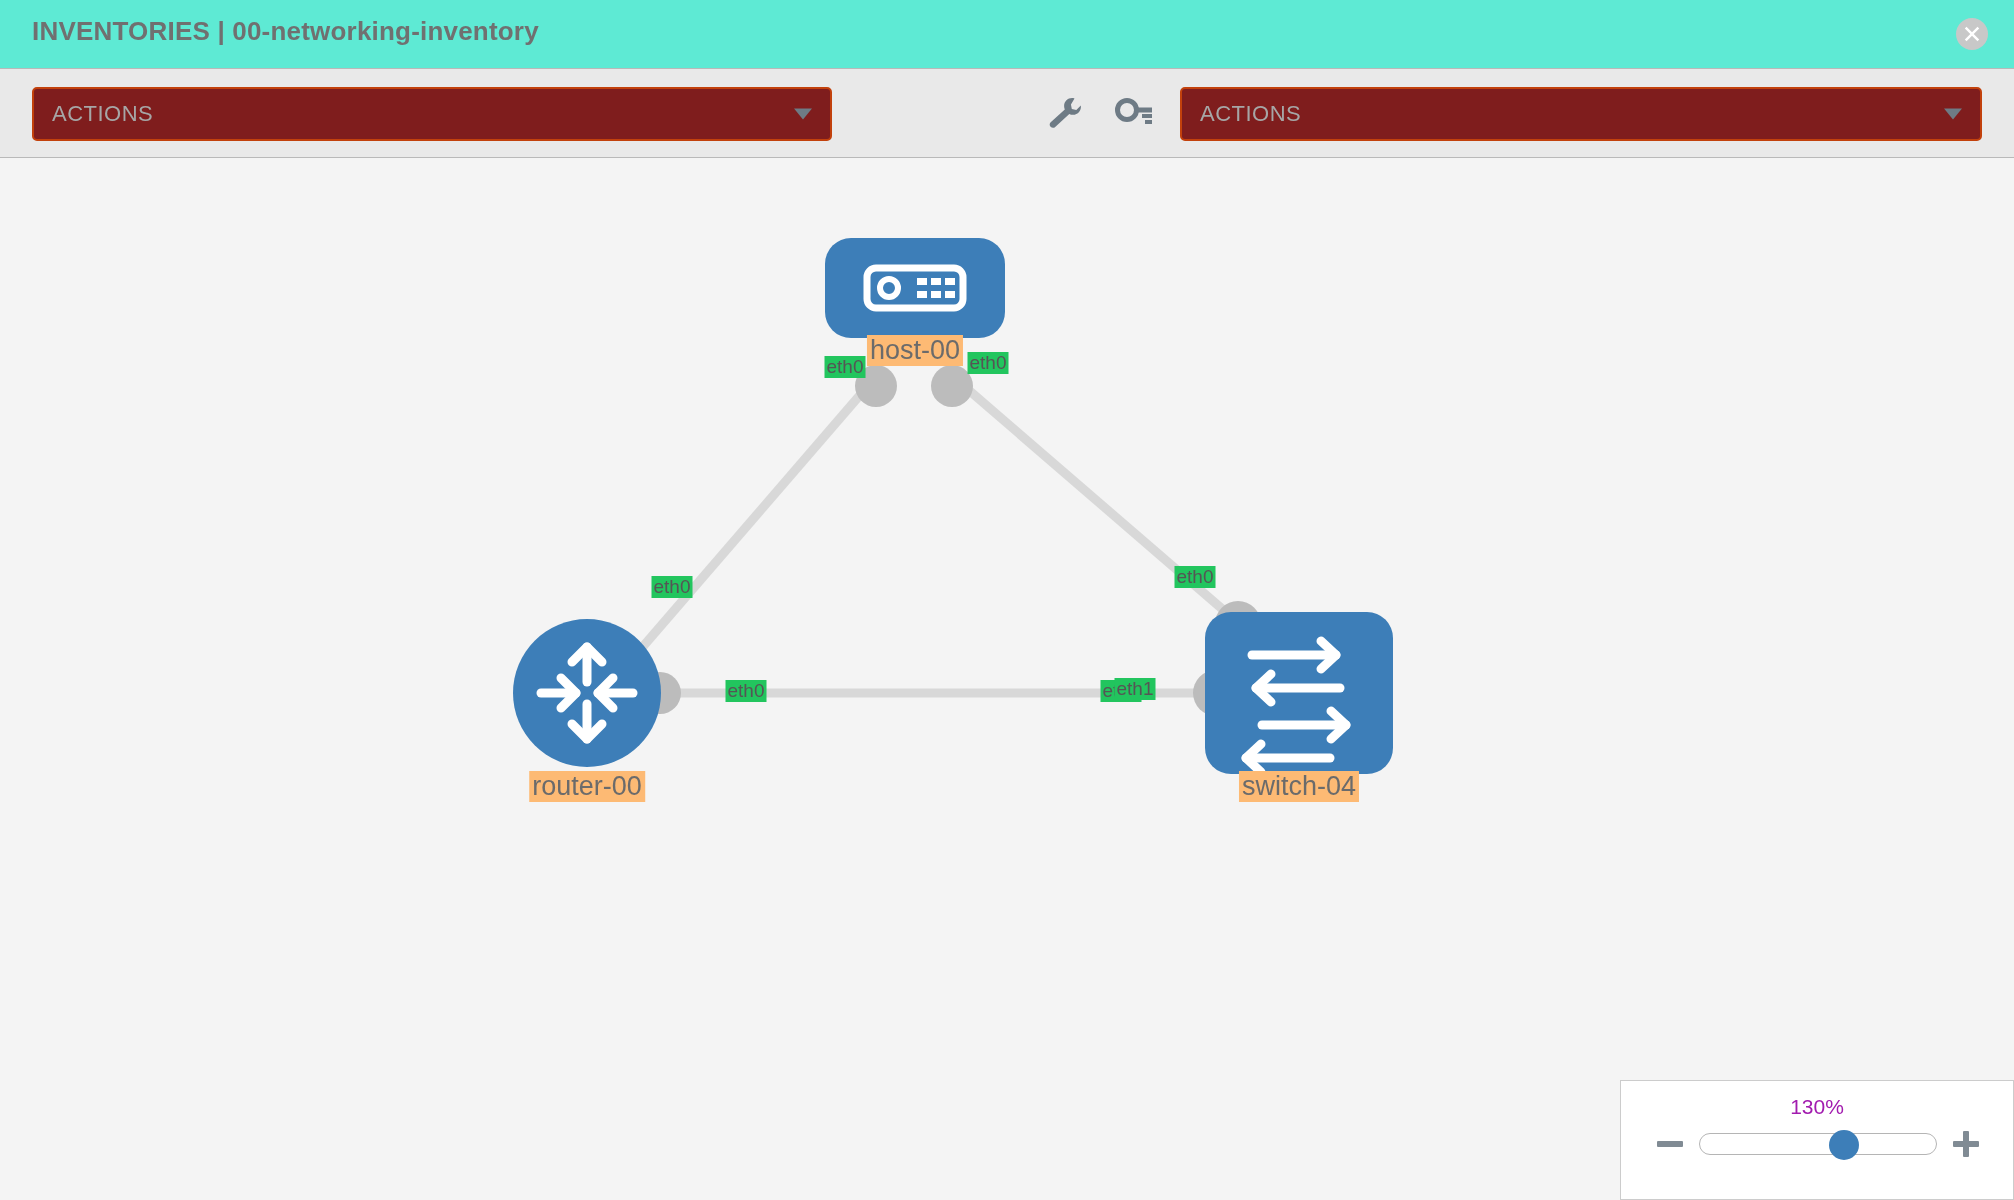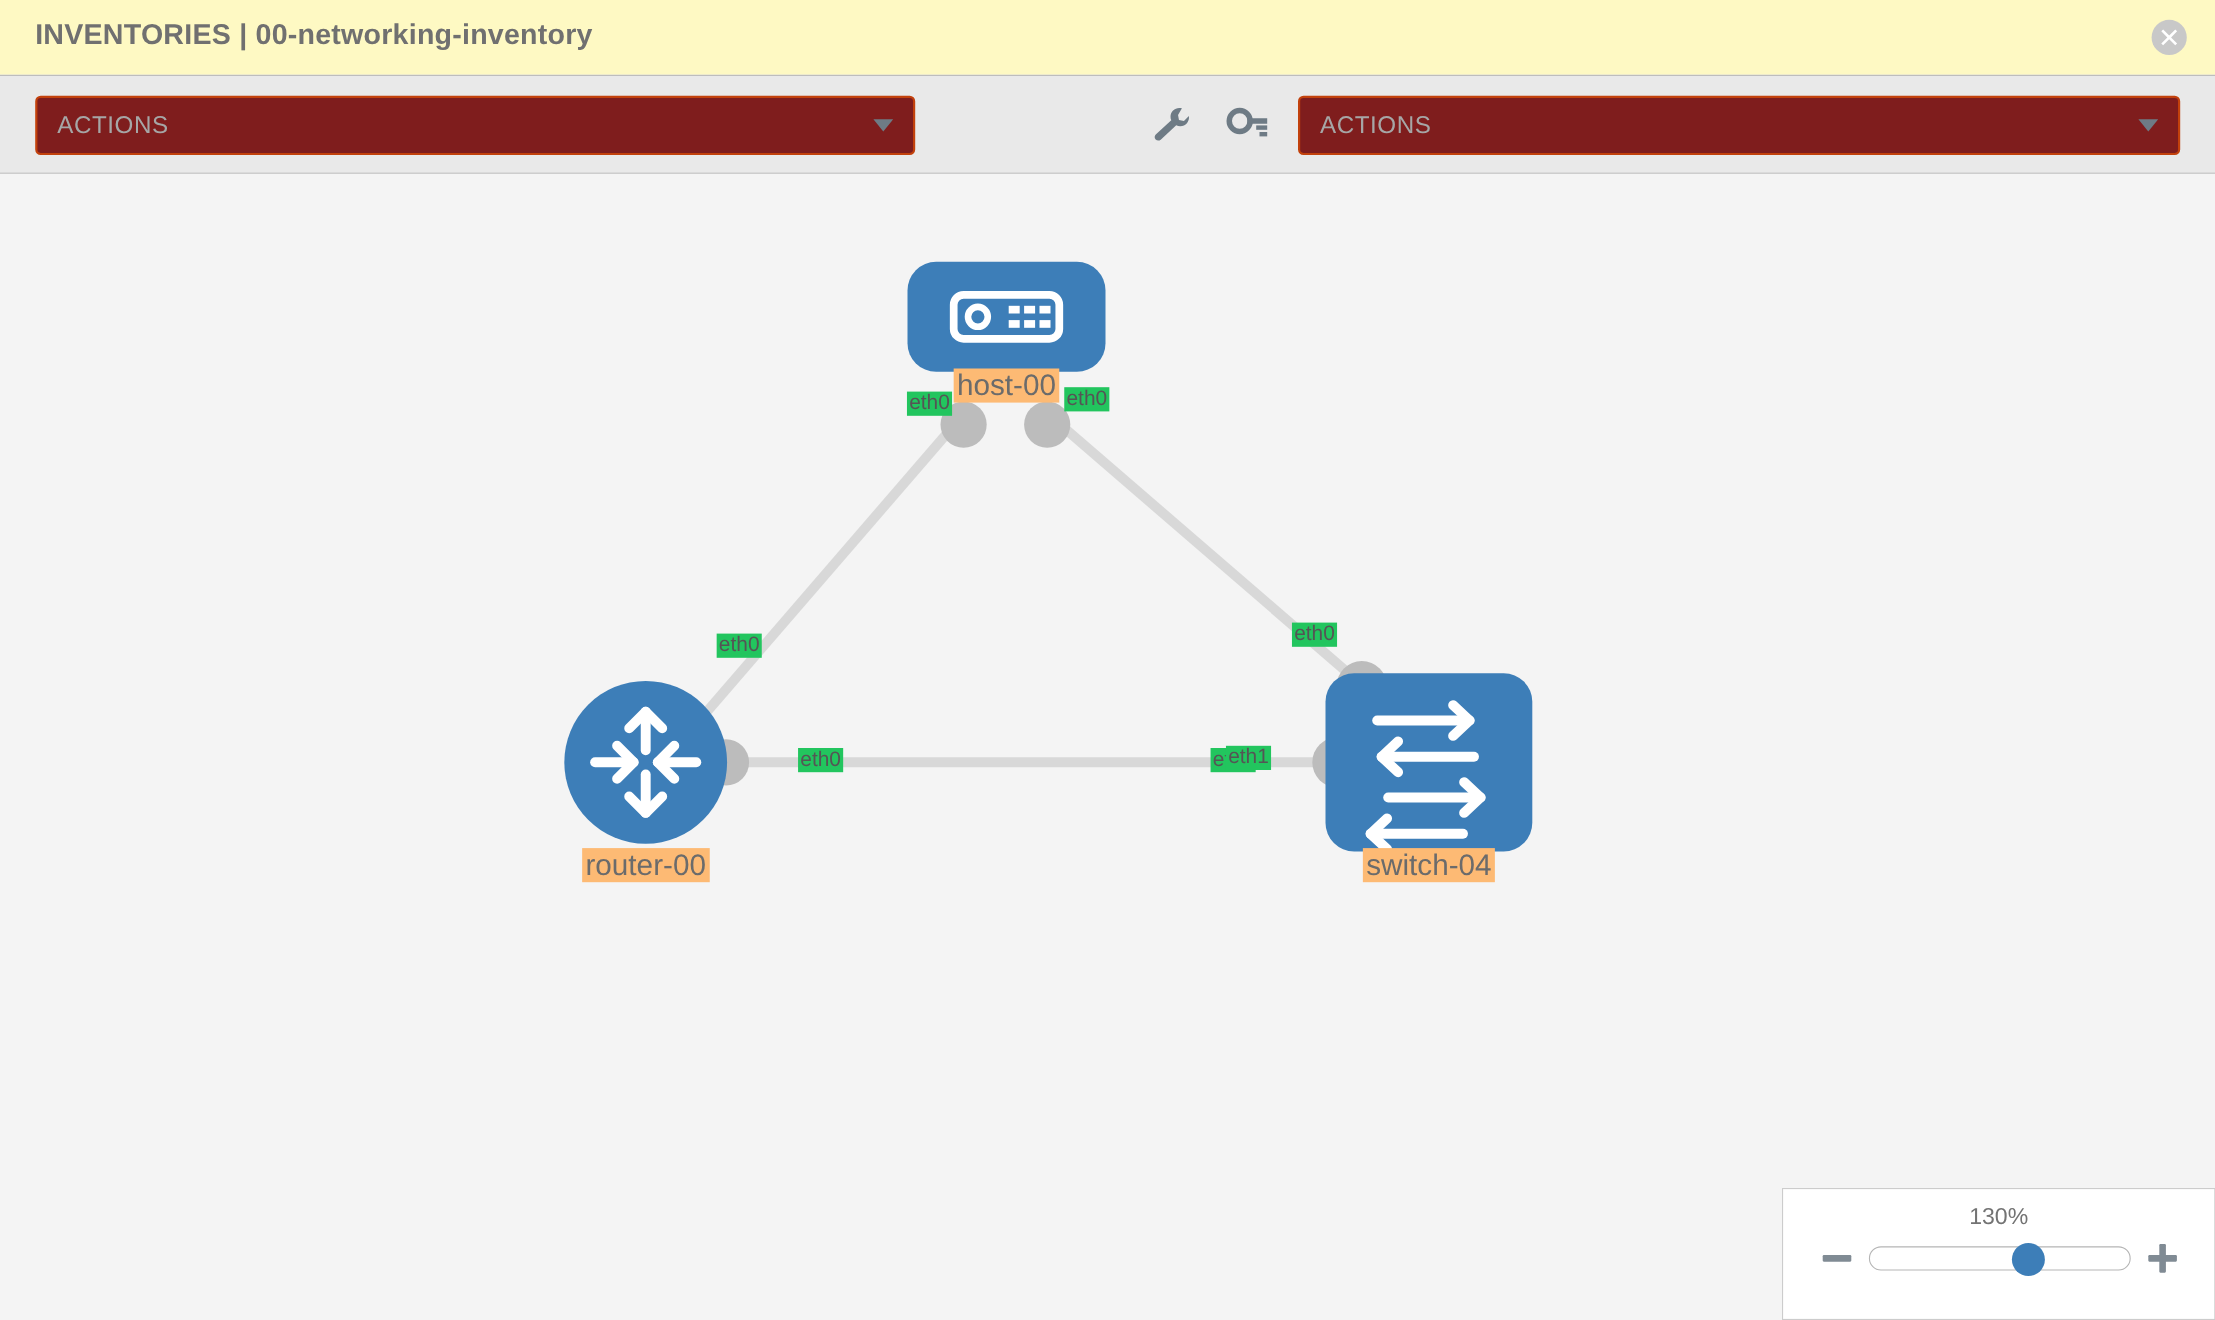--- a/index.html
+++ b/index.html
@@ -25,7 +25,7 @@
     left: 0; top: 0;
     width: 2014px;
     height: 68px;
-    background: #fef9c3;
+    background: #5eead4;
     box-sizing: border-box;
   }
   .header-title {

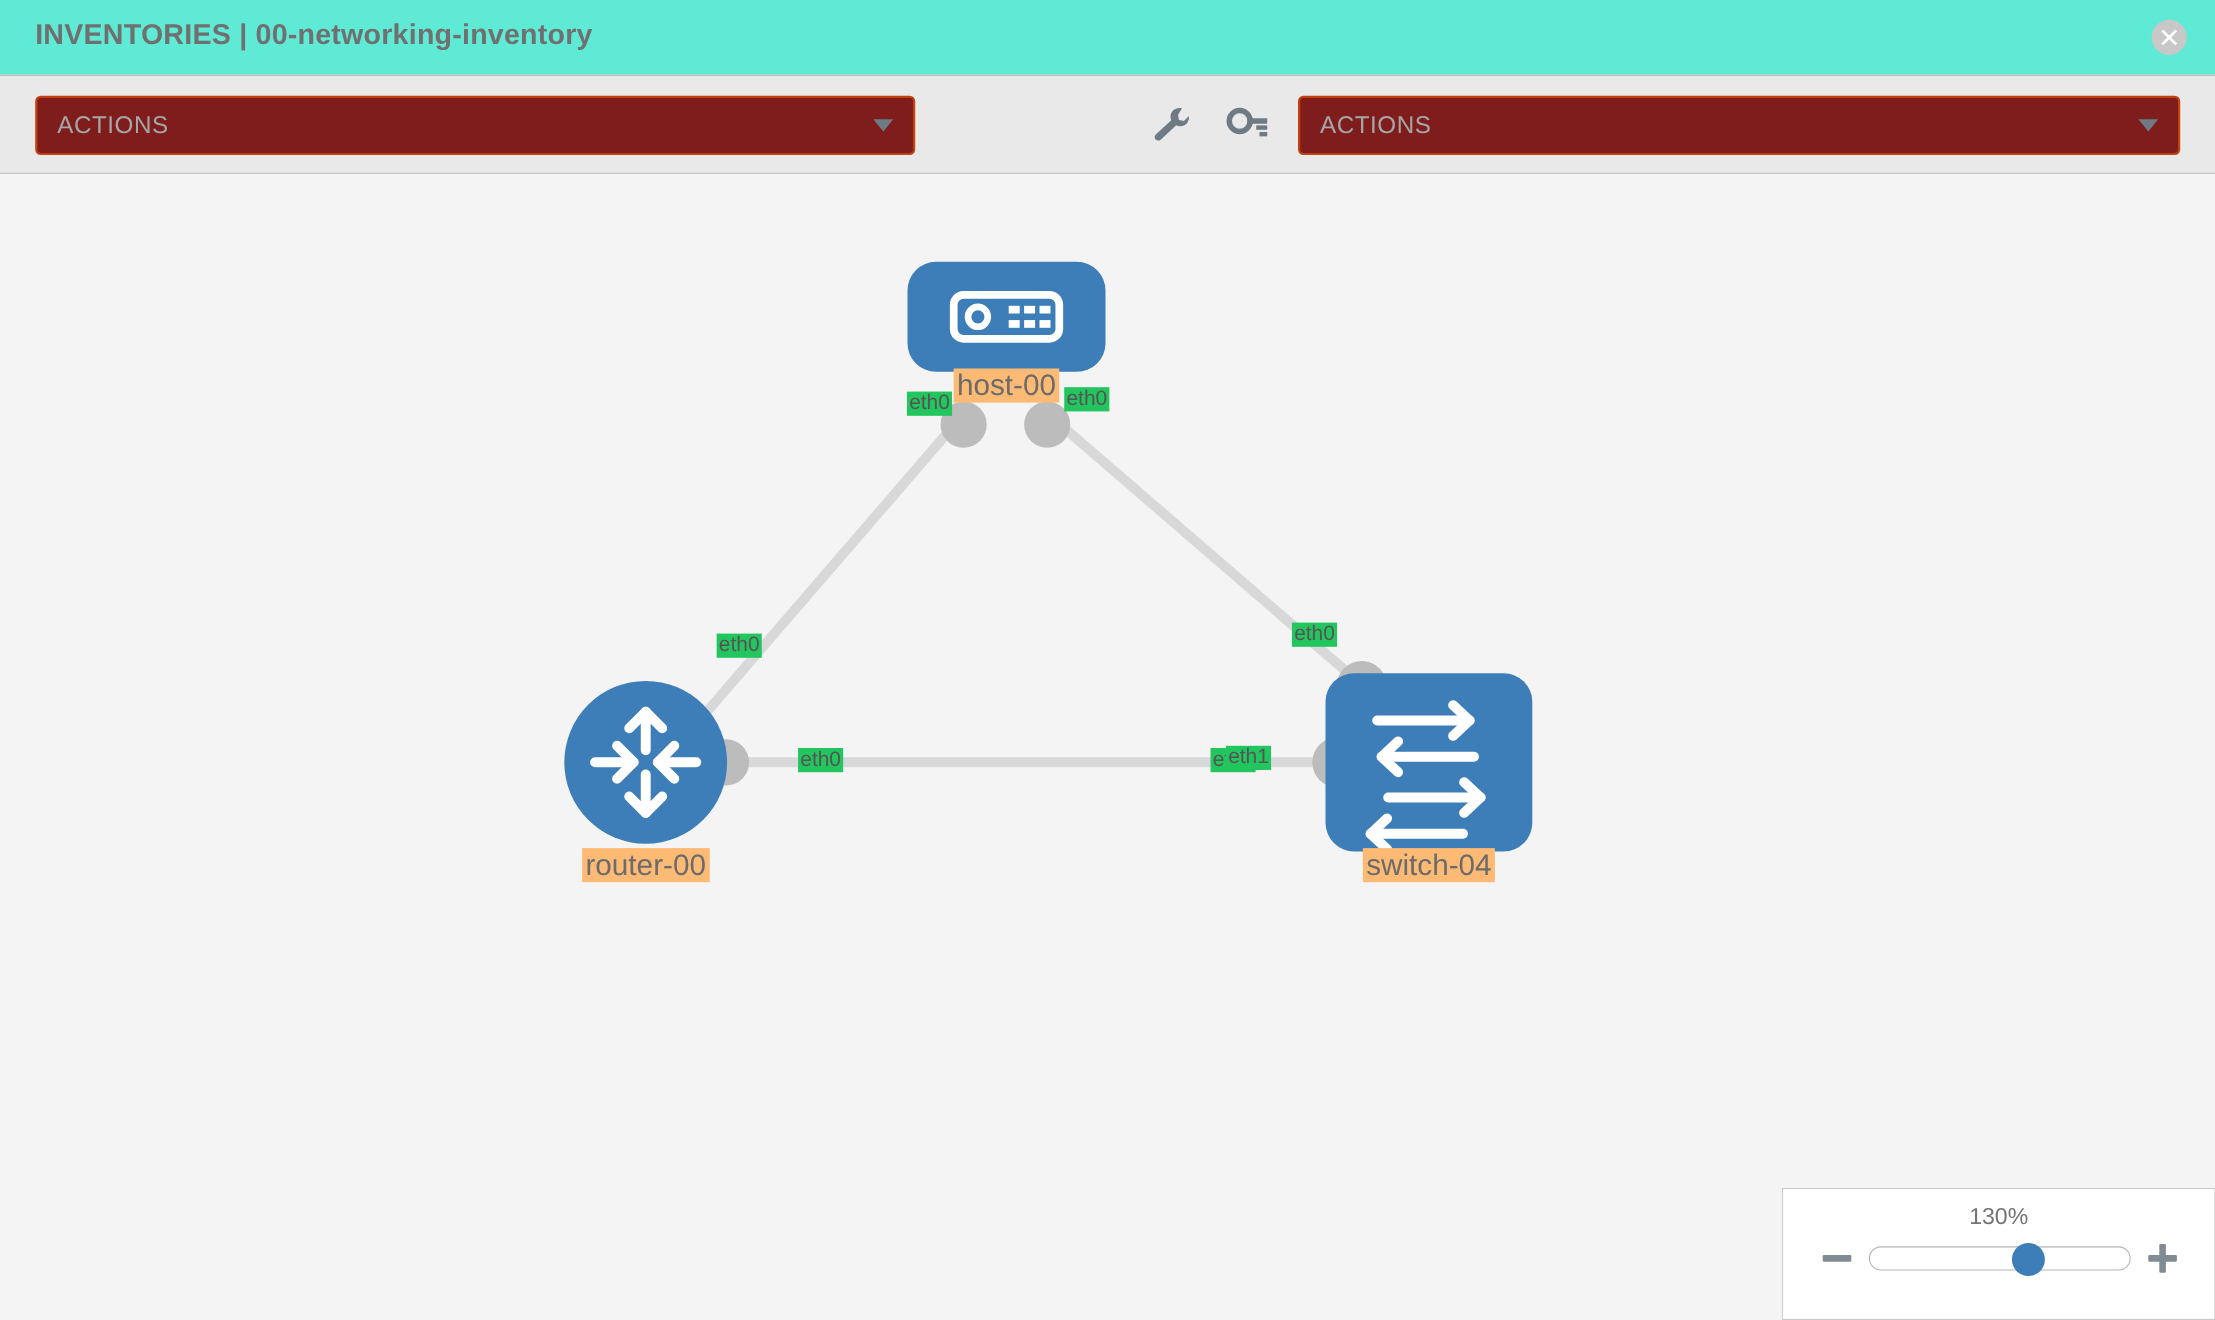--- a/index.html
+++ b/index.html
@@ -167,7 +167,7 @@
     left: 0; right: 0;
     text-align: center;
     font-size: 21px;
-    color: #737373;
+    color: #a21caf;
   }
   .zoom-row {
     position: absolute;

